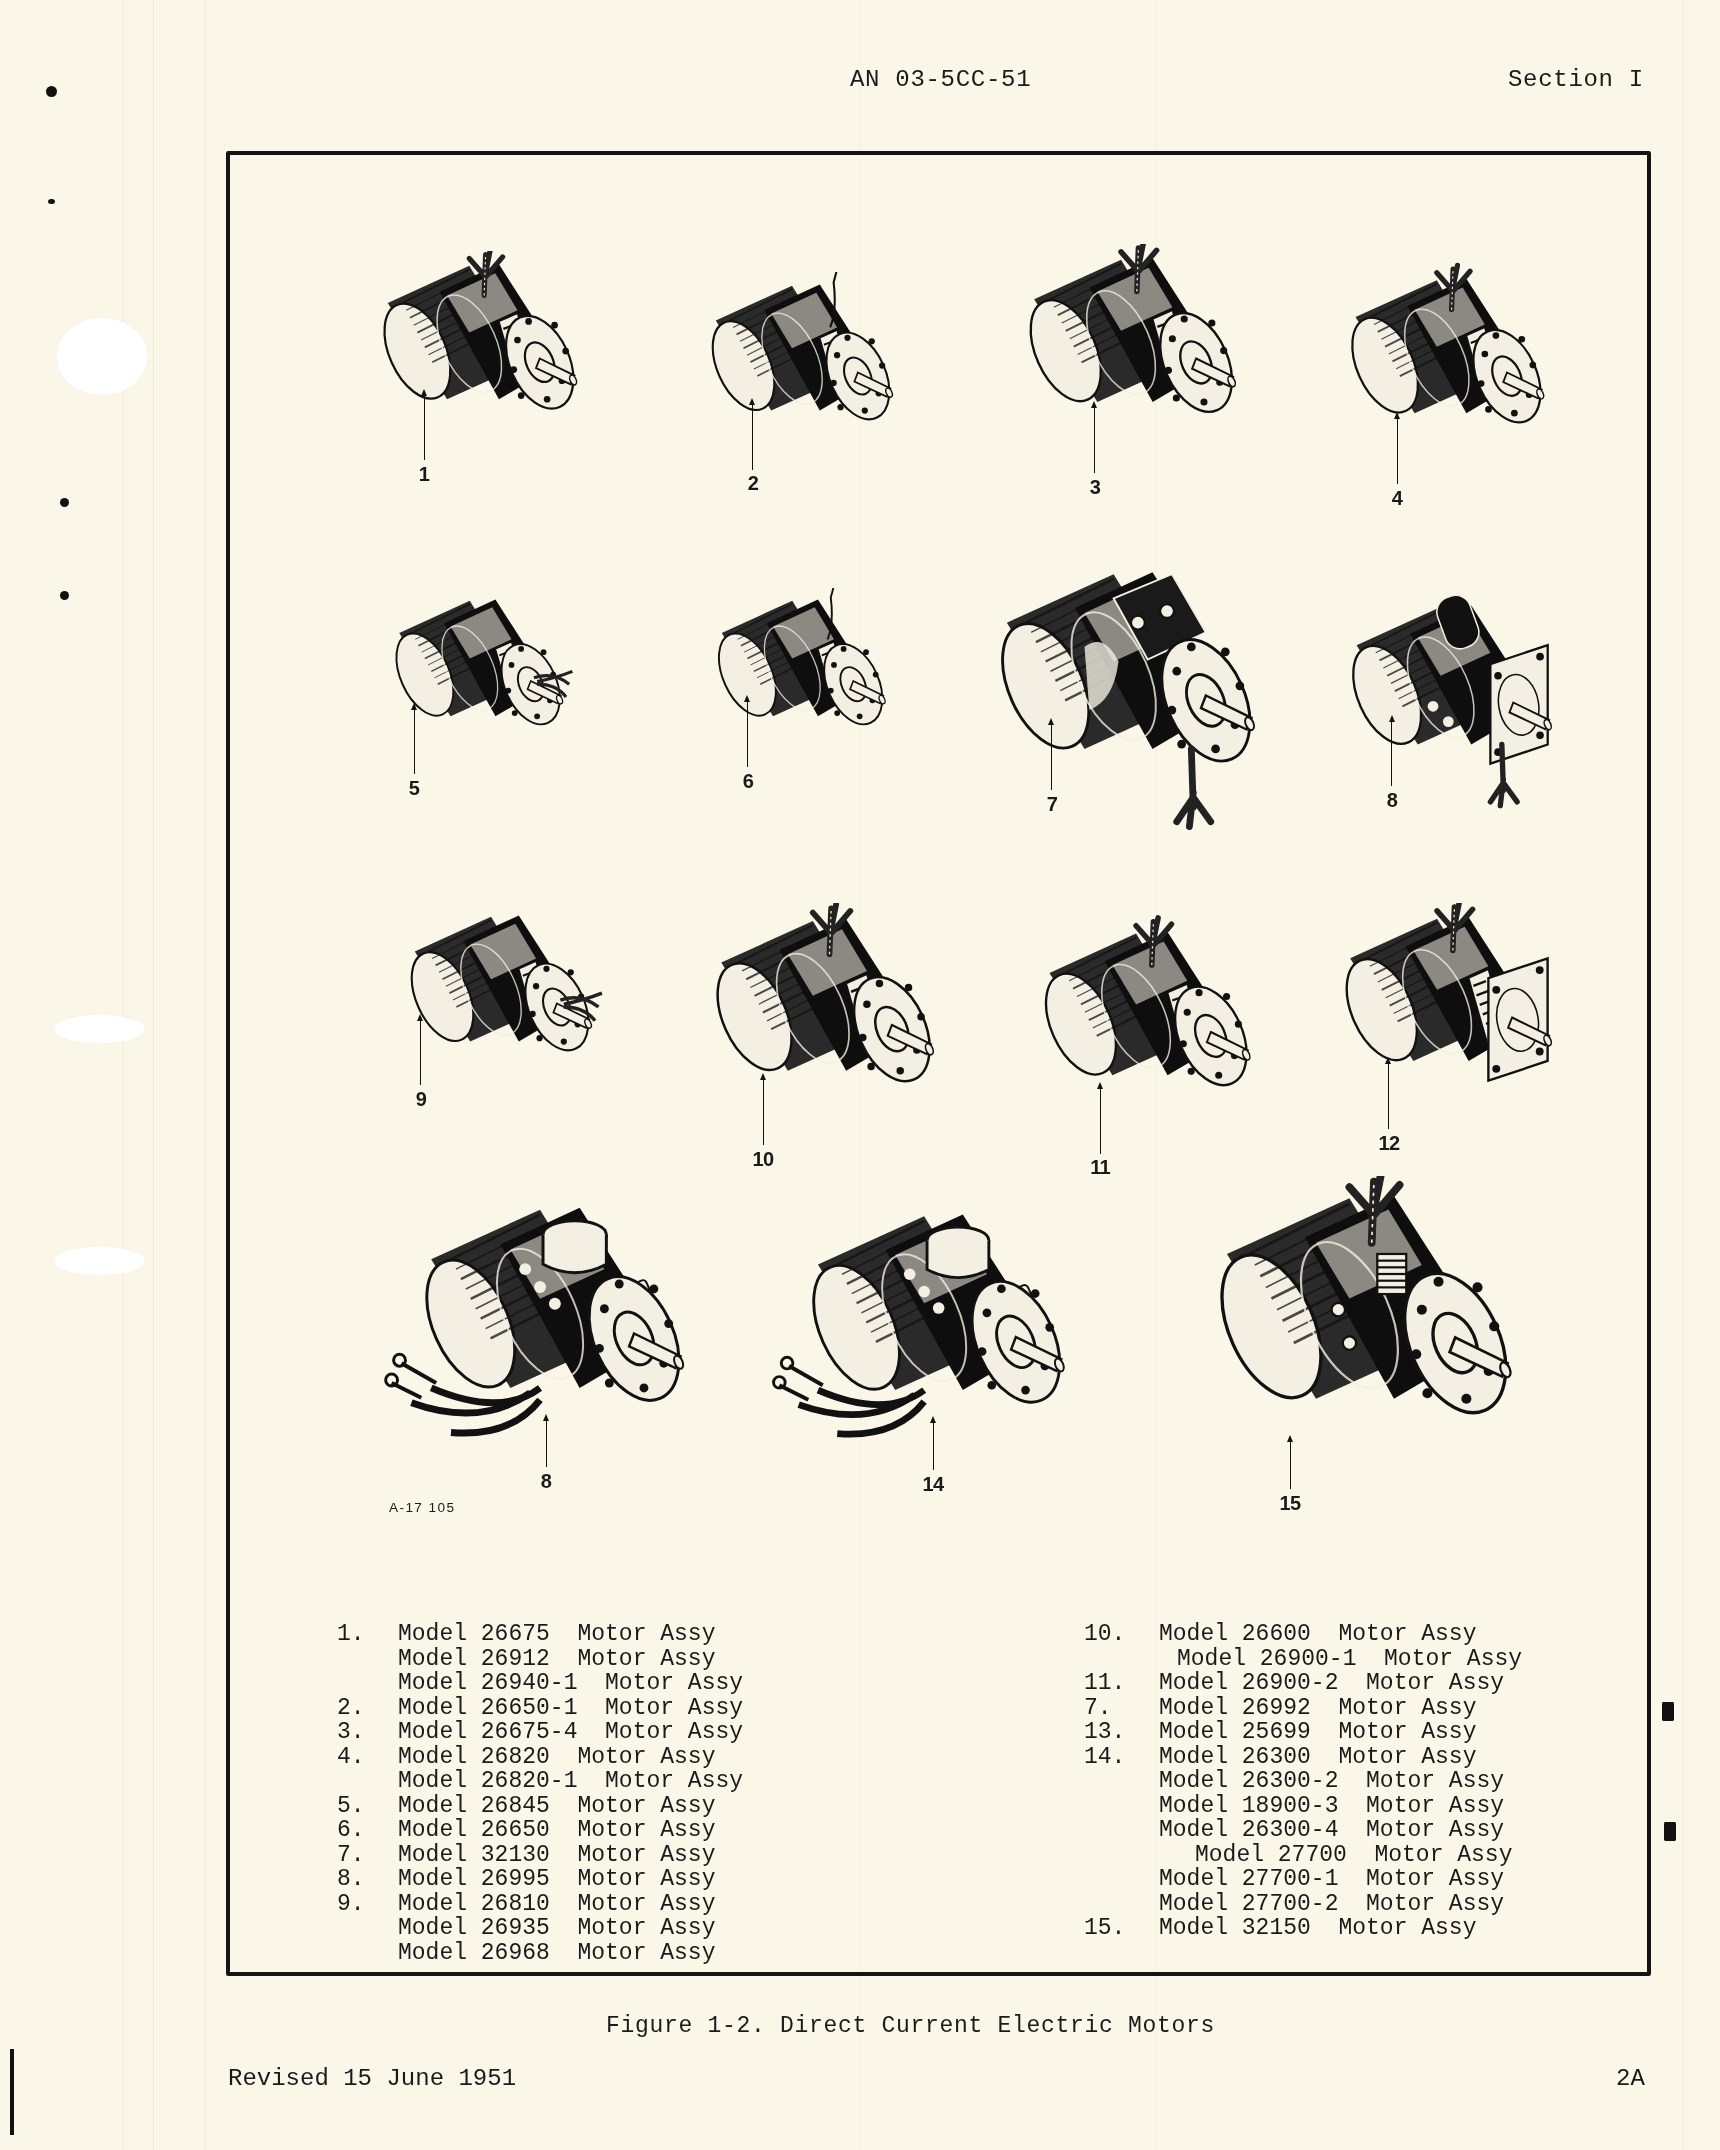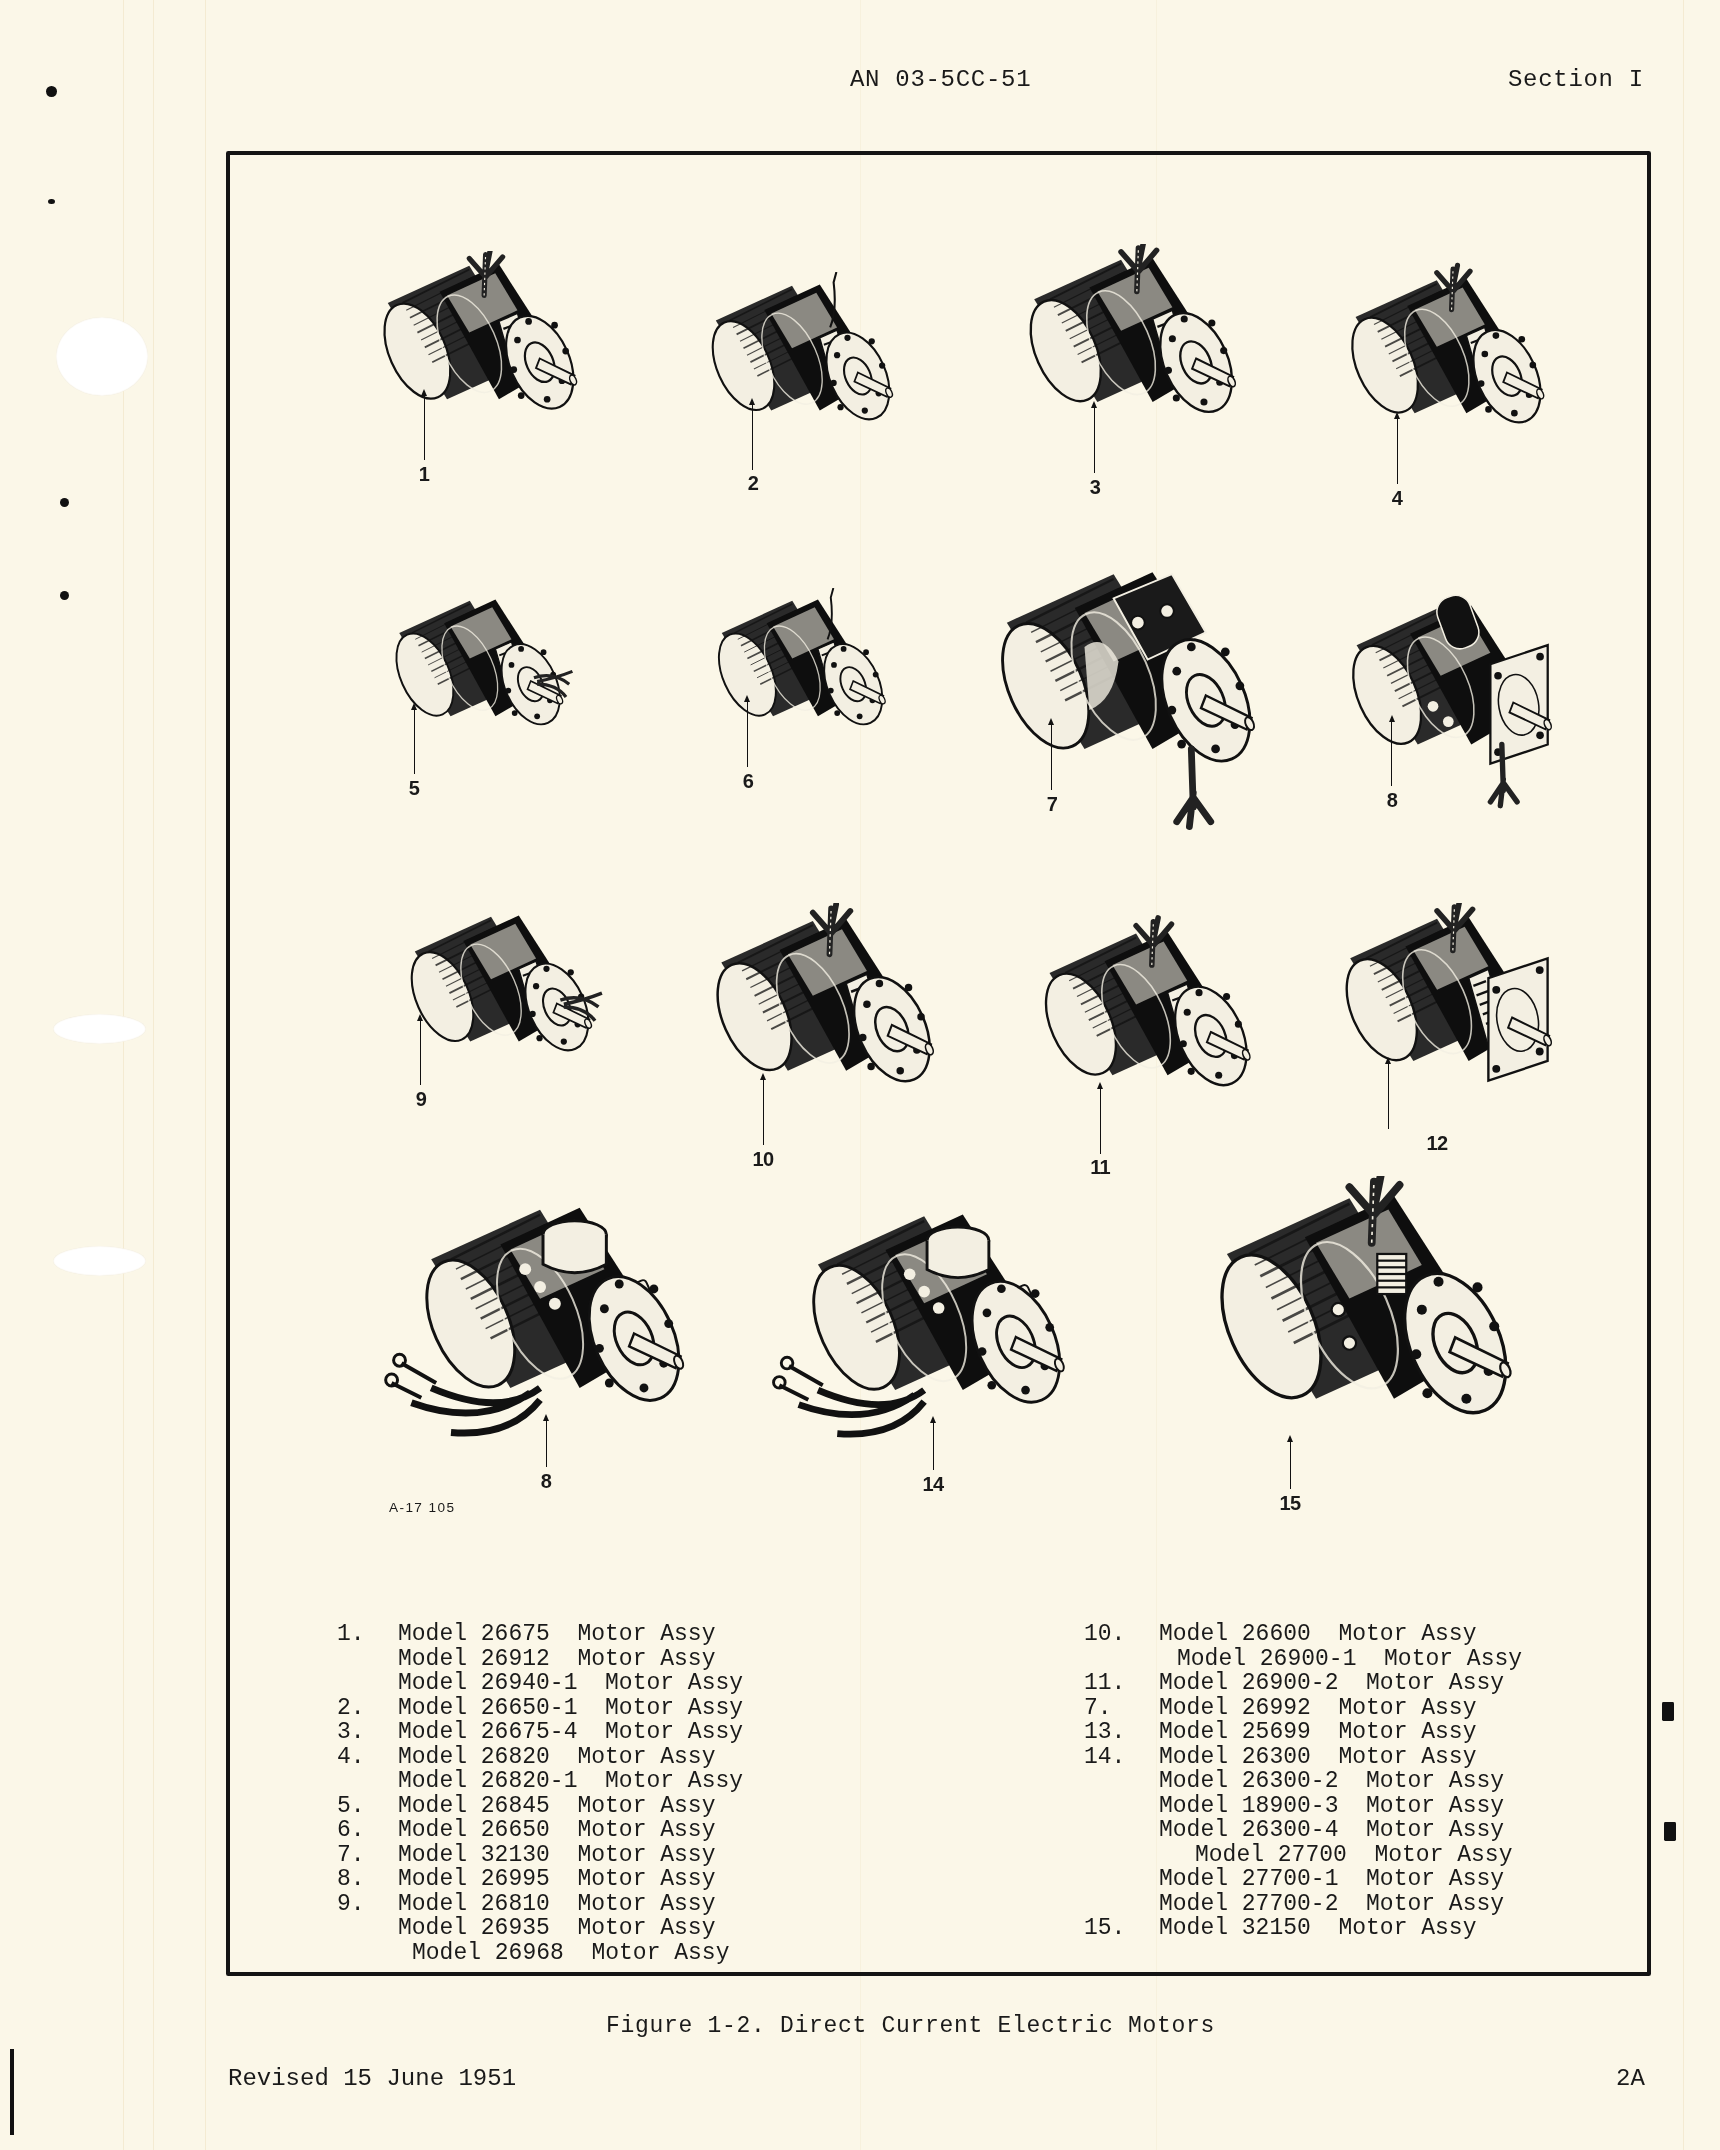--- a/index.html
+++ b/index.html
@@ -515,7 +515,7 @@
       </svg></div>
     <div style="position: absolute; left: 1388px; width: 1.4px; background: rgb(17, 17, 17); top: 1063px; height: 66px;"></div>
     <div style="position: absolute; left: 1385px; top: 1057px; width: 0px; height: 0px; border-left: 3.6px solid transparent; border-right: 3.6px solid transparent; border-bottom: 7.2px solid rgb(17, 17, 17);"></div>
-    <div class="callout" style="left: 1437px; top: 1132px;">12</div>
+    <div class="callout" style="left: 1389px; top: 1132px;">12</div>
     <div class="motor" style="left: 366px; top: 1190px; width: 358px; height: 287px;"><svg width="358" height="287" viewBox="0 0 310 290" preserveAspectRatio="xMidYMid meet">
         <path d="M40 70 L150 20 L230 150 L120 200 Z" fill="#2a2a2a"></path>
         <ellipse cx="80" cy="135" rx="38" ry="68" transform="rotate(-24 80 135)" fill="#f3efe2" stroke="#111" stroke-width="3"></ellipse>

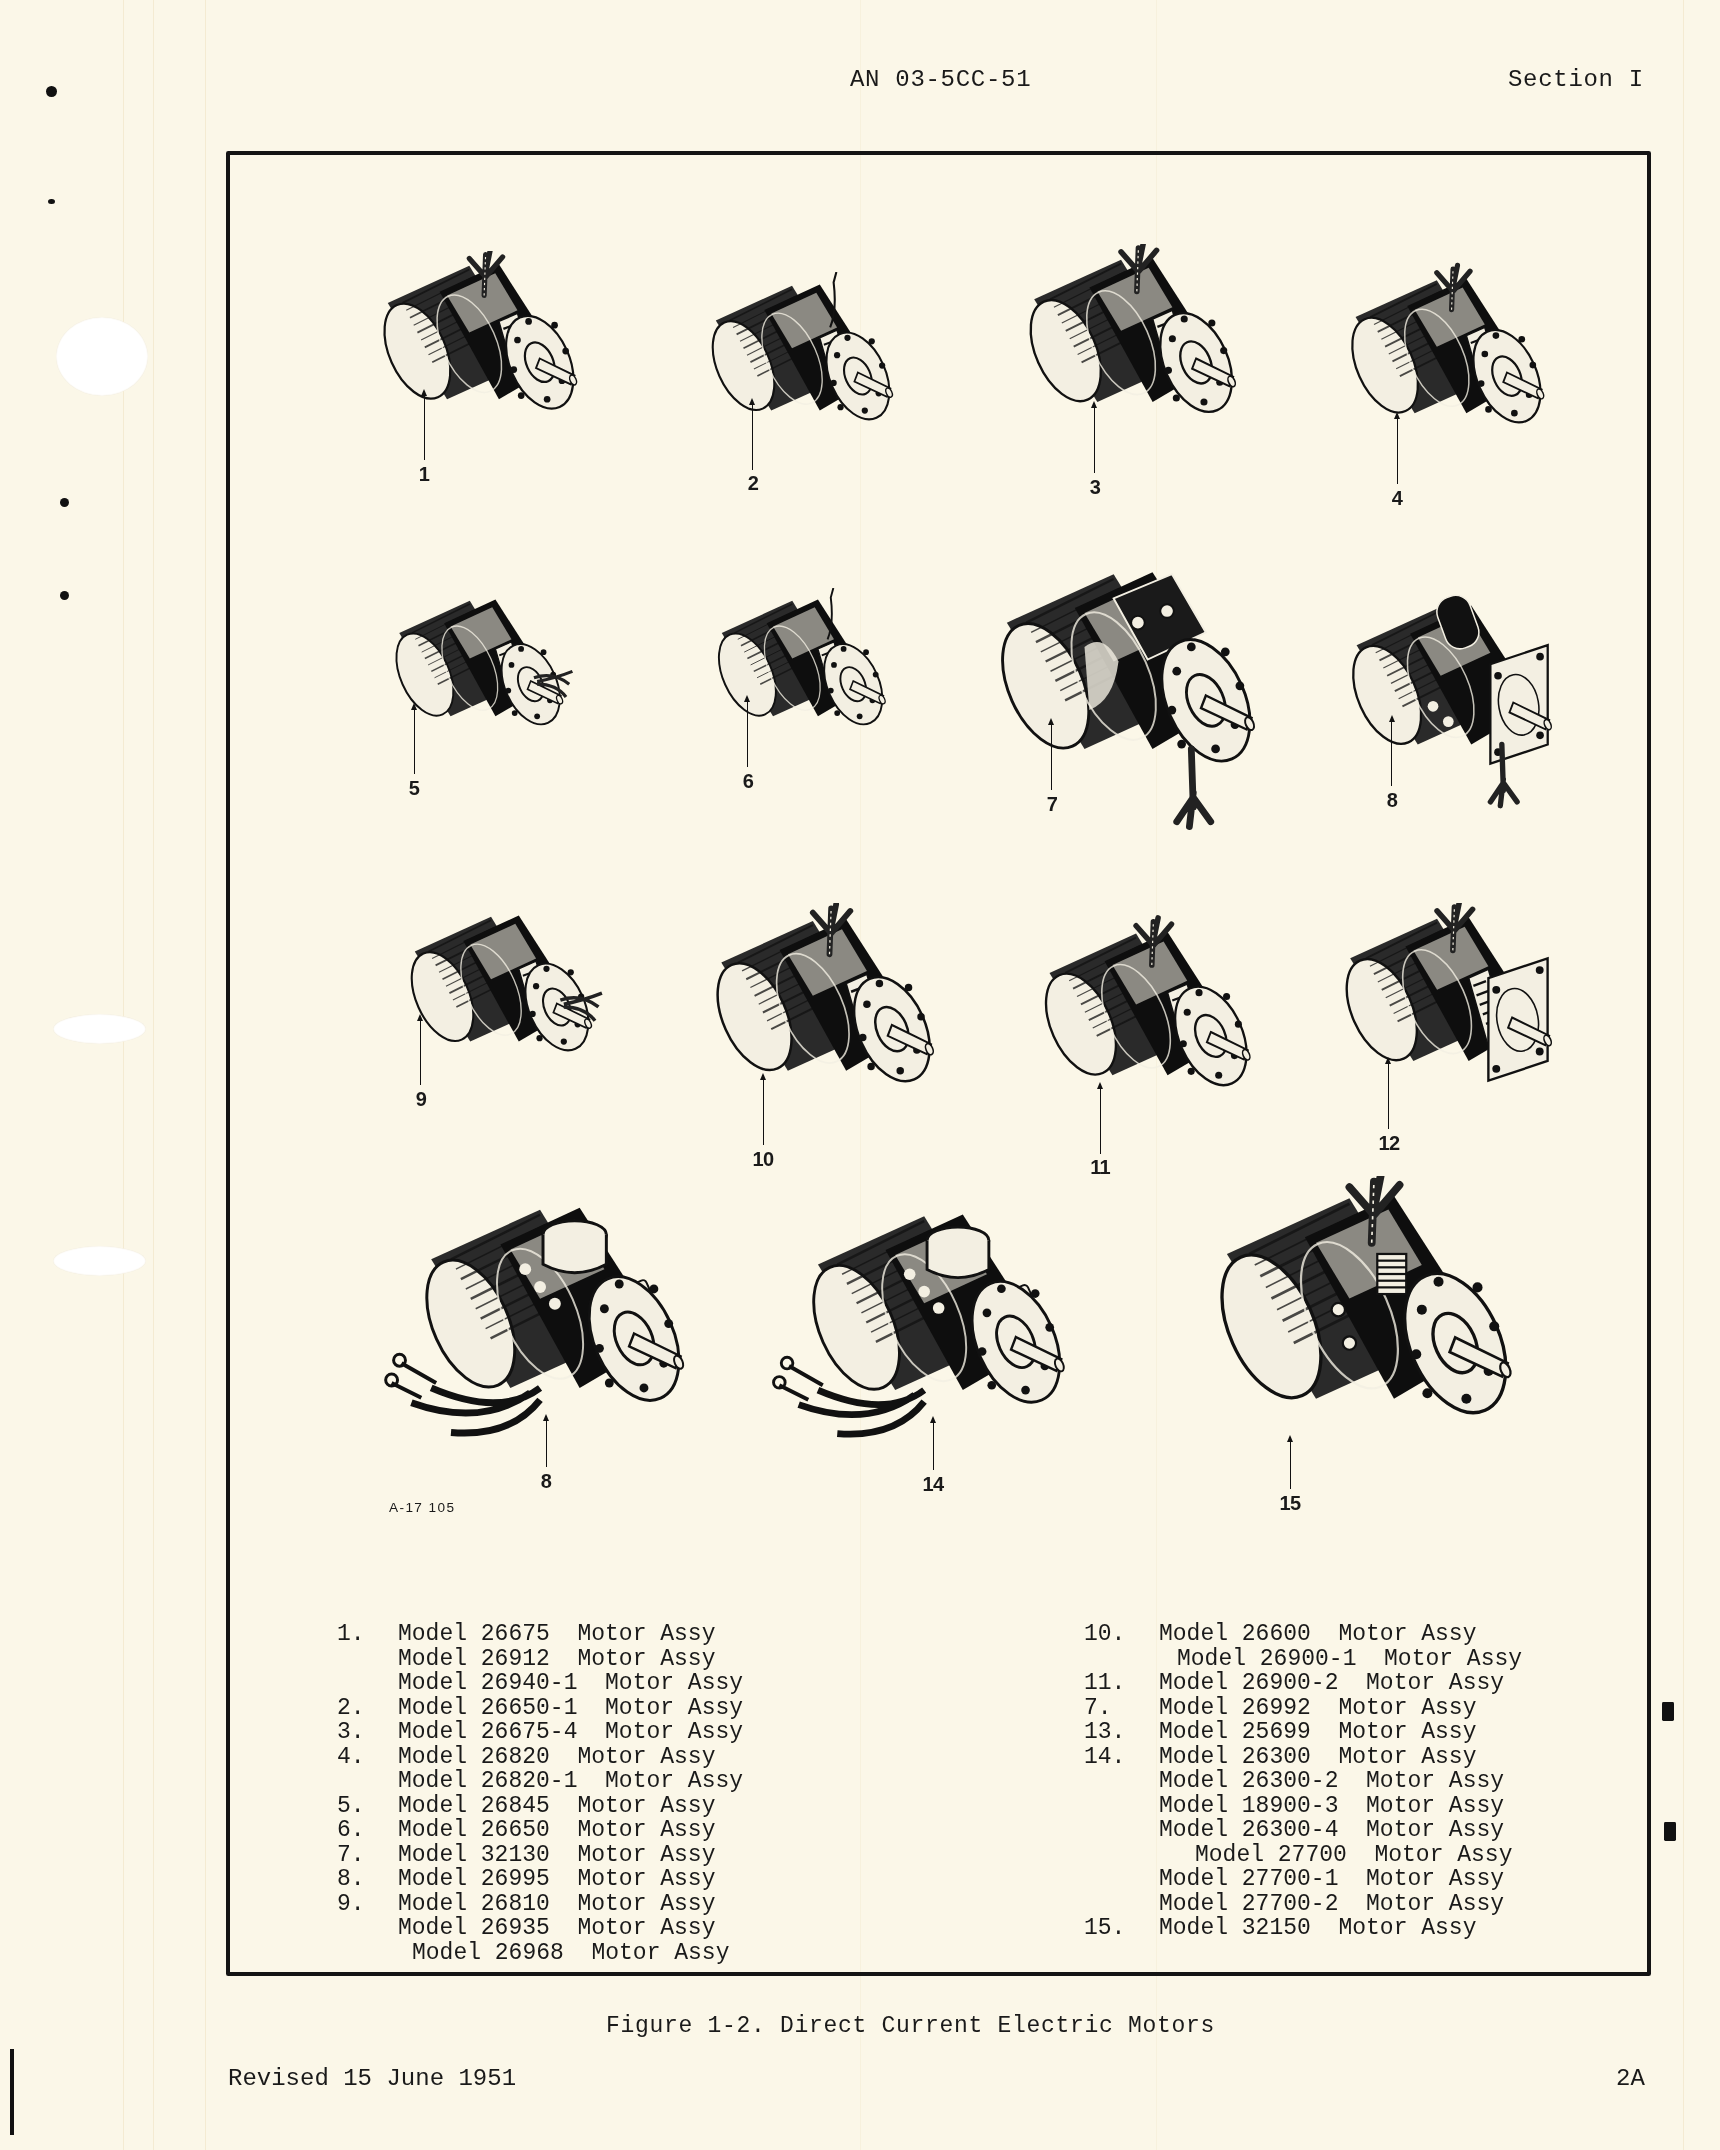--- a/index.html
+++ b/index.html
@@ -657,7 +657,7 @@
     <div class="legend-row"><span class="num">8.</span><span class="model" style="left: 61px;">Model 26995  Motor Assy</span></div>
     <div class="legend-row"><span class="num">9.</span><span class="model" style="left: 61px;">Model 26810  Motor Assy</span></div>
     <div class="legend-row"><span class="num"></span><span class="model" style="left: 61px;">Model 26935  Motor Assy</span></div>
-    <div class="legend-row"><span class="num"></span><span class="model" style="left: 61px; margin-left: 14px;">Model 26968  Motor Assy</span></div>
+    <div class="legend-row"><span class="num"></span><span class="model" style="left: 61px;">Model 26968  Motor Assy</span></div>
   </div>
 <div class="legend-col" id="legend-right" style="left:1084px;top:1622px;width:487px;">
     <div class="legend-row"><span class="num">10.</span><span class="model" style="left: 75px;">Model 26600  Motor Assy</span></div>

